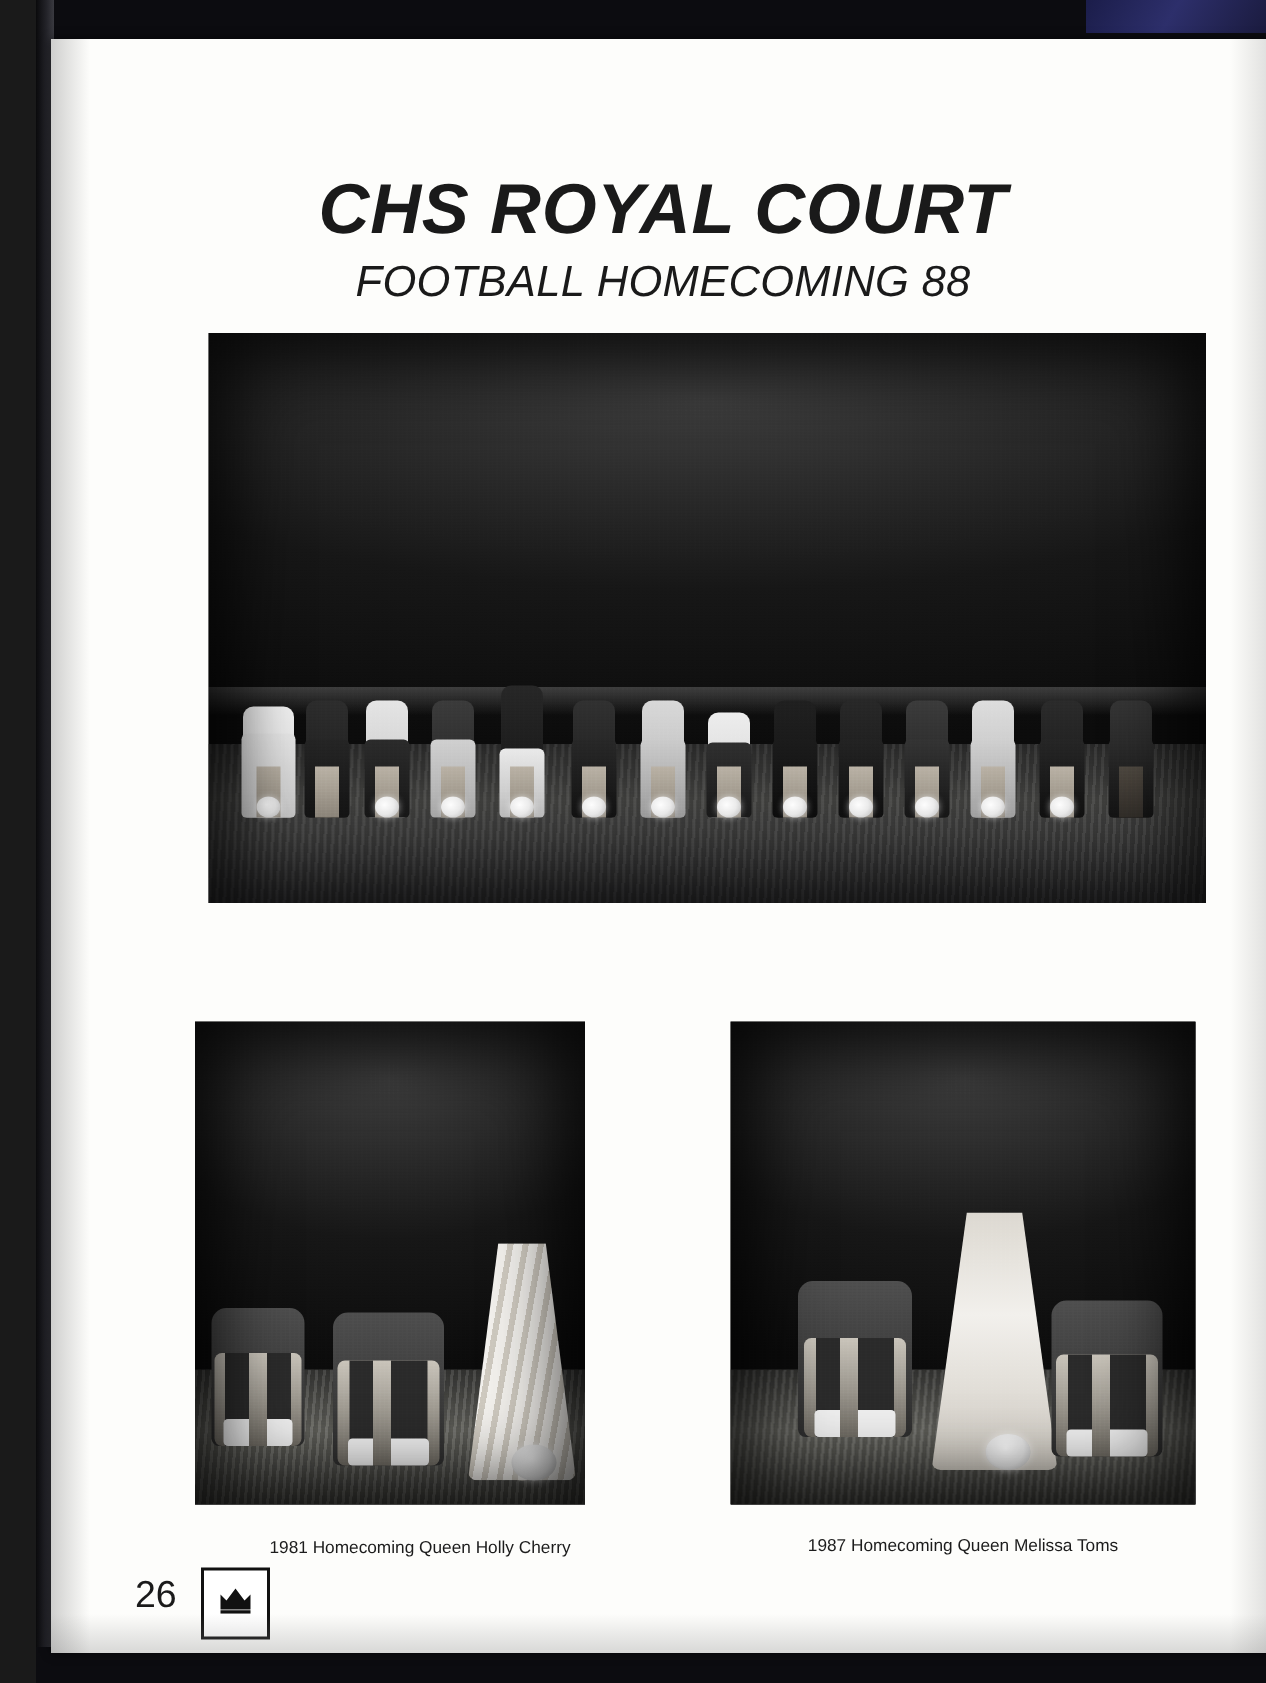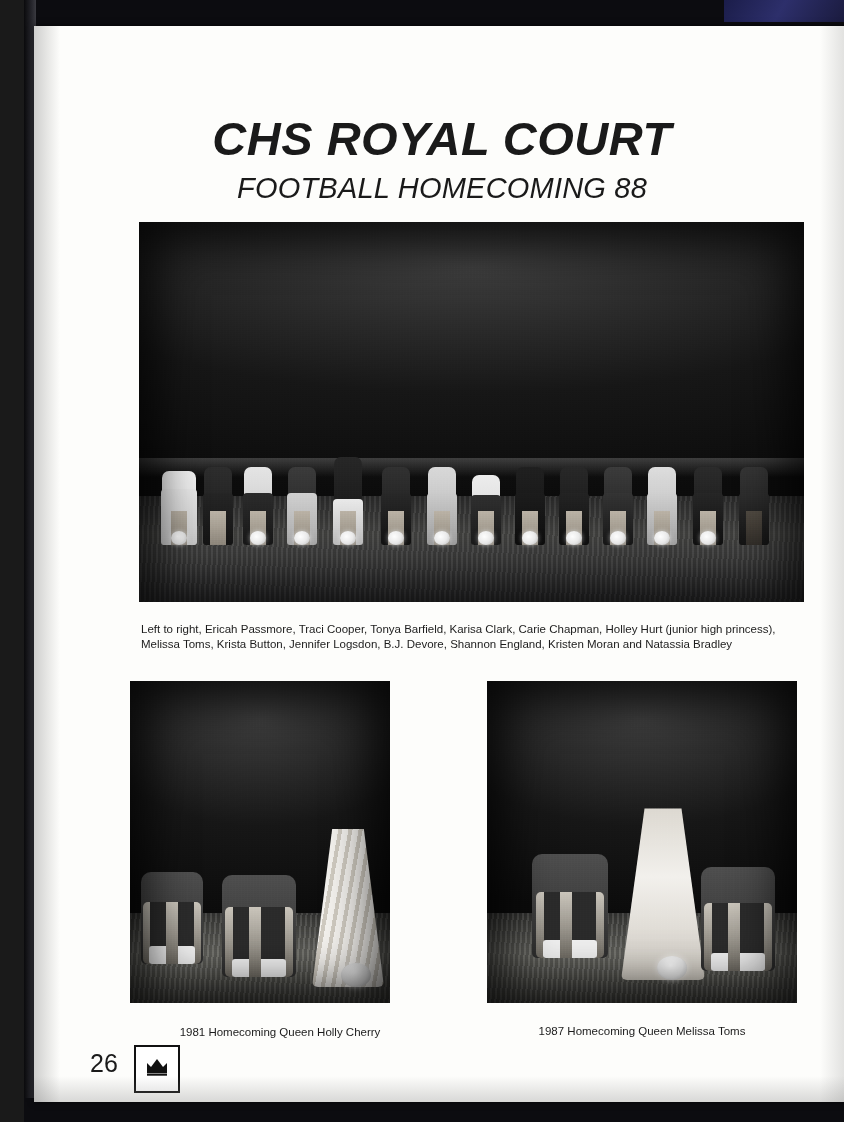--- a/index.html
+++ b/index.html
@@ -518,7 +518,6 @@
         <div class="ph-vig"></div>
       </div>
 
-      <div class="caption-main">Left to right, Ericah Passmore, Traci Cooper, Tonya Barfield, Karisa Clark, Carie Chapman, Holley Hurt (junior high princess), Melissa Toms, Krista Button, Jennifer Logsdon, B.J. Devore, Shannon England, Kristen Moran and Natassia Bradley</div>
 
       <div class="photo photo-left">
         <div class="ph-bg"></div>

